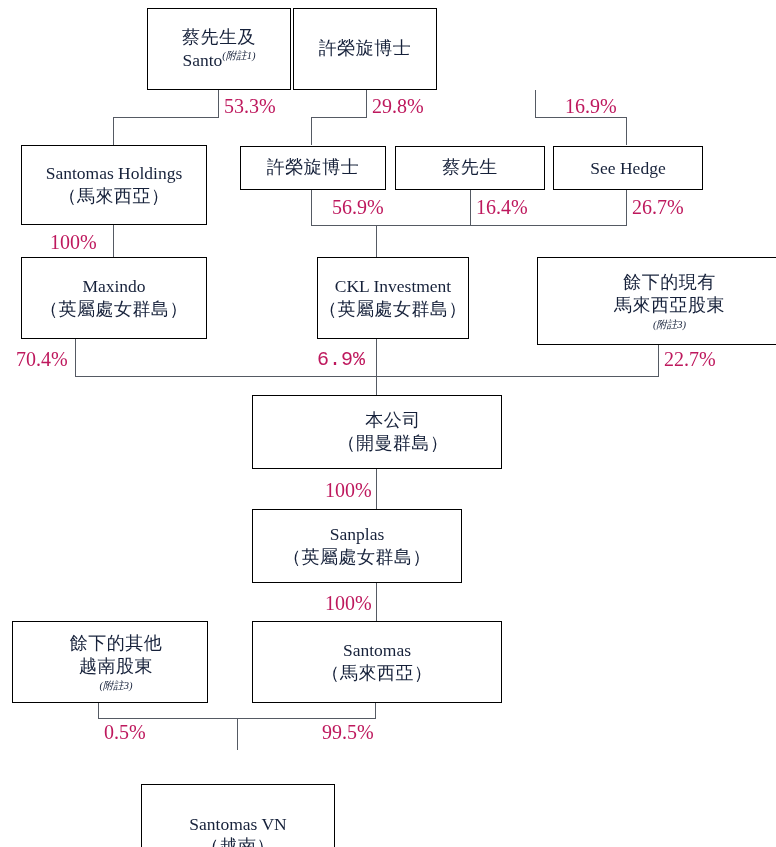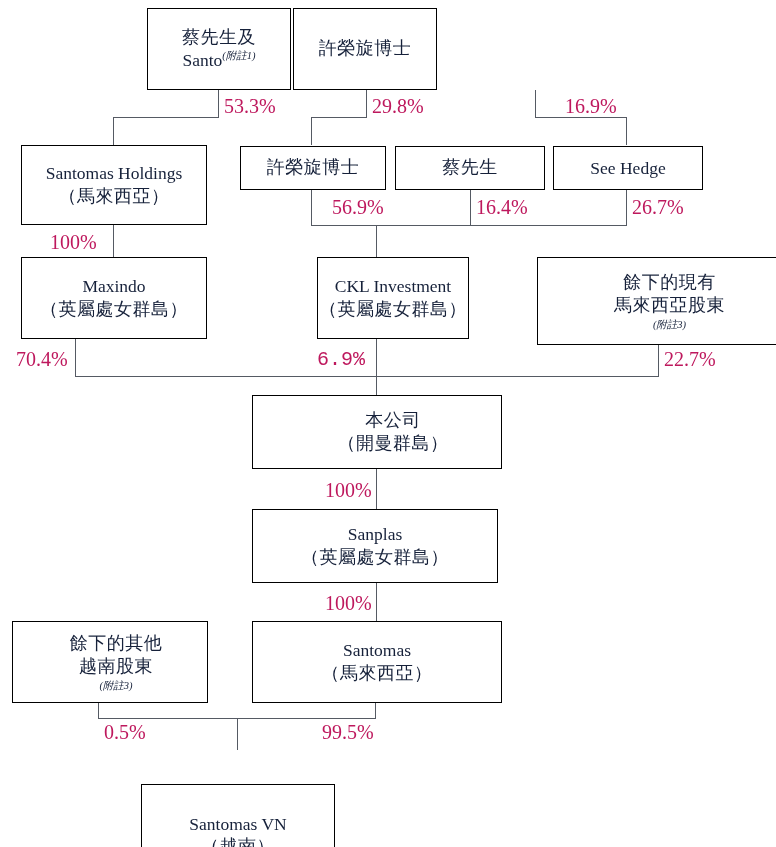--- a/index.html
+++ b/index.html
@@ -161,7 +161,7 @@
   <div class="edge v" style="left:376px; top:469px; height:40px;"></div>
   <div class="pct" style="left:325px; top:479px;">100%</div>
 
-  <div class="node" style="left:252px; top:509px; width:246px; height:74px;">
+  <div class="node" style="left:252px; top:509px; width:210px; height:74px;">
     <span class="ln ln-en">Sanplas</span>
     <span class="ln ln-cn">（英屬處女群島）</span>
   </div>

